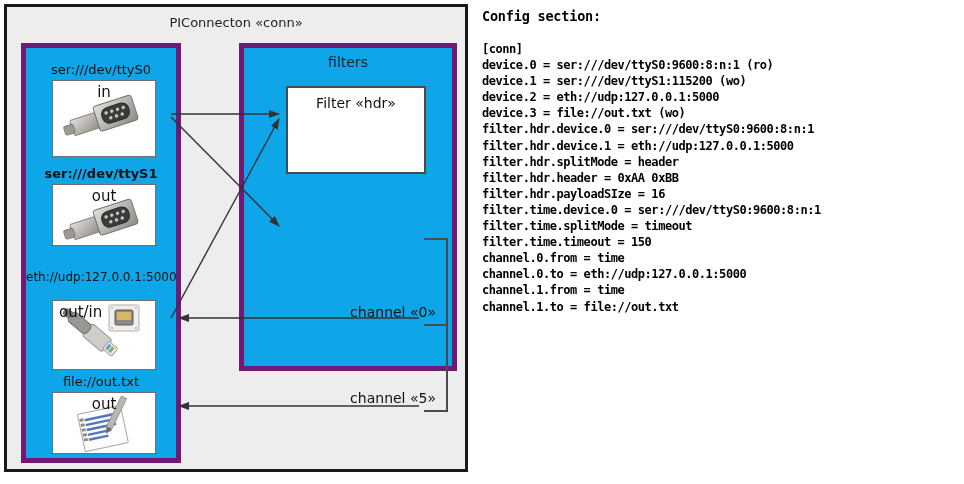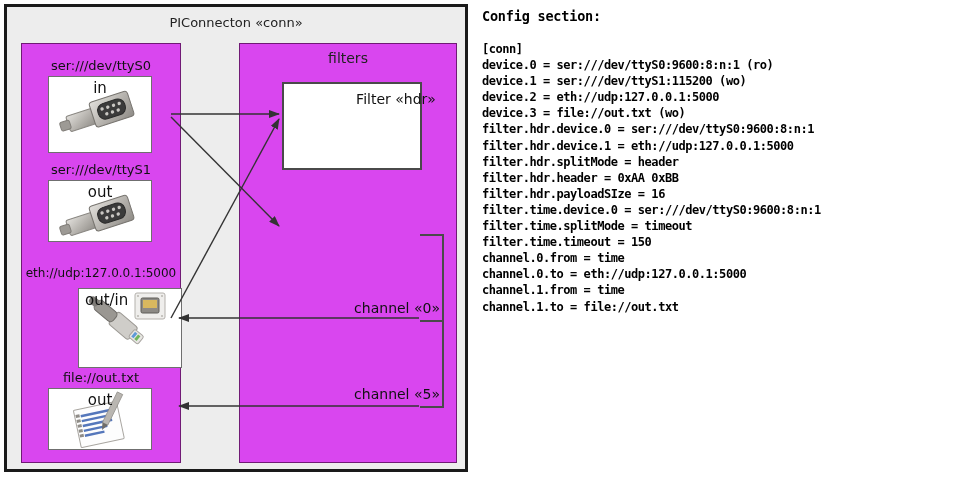--- a/index.html
+++ b/index.html
@@ -14,7 +14,7 @@
                  font-size:13px;color:#222;}
 
   
-  .panel{position:absolute;background:#d946ef;border:1px solid #701a75;
+  .panel{position:absolute;background:#0ea5e9;border:5px solid #701a75;
          box-sizing:border-box;}
   #devices-panel{left:14px;top:36px;width:160px;height:420px;}
   #filters-panel{left:232px;top:36px;width:218px;height:420px;}

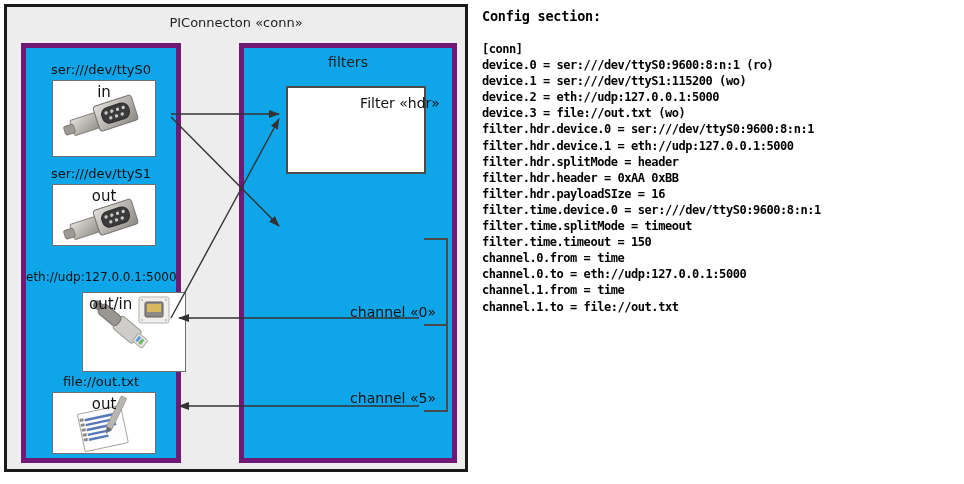--- a/index.html
+++ b/index.html
@@ -17,7 +17,7 @@
   .panel{position:absolute;background:#0ea5e9;border:5px solid #701a75;
          box-sizing:border-box;}
   #devices-panel{left:14px;top:36px;width:160px;height:420px;}
-  #filters-panel{left:232px;top:36px;width:218px;height:420px;}
+  #filters-panel{left:232px;top:36px;width:218px;height:328px;}
   #filters-title{position:absolute;left:0;top:6px;width:100%;text-align:center;
                  font-size:14px;color:#222;}
 

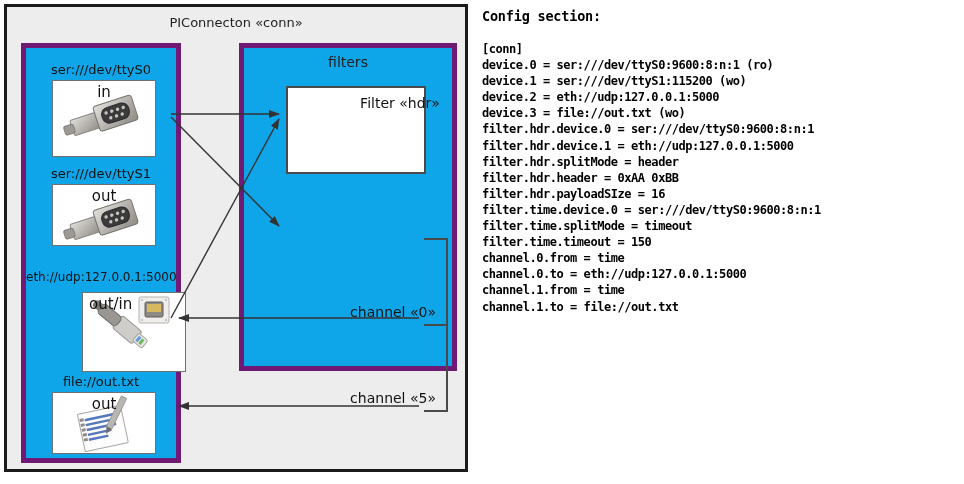--- a/index.html
+++ b/index.html
@@ -31,7 +31,7 @@
   .filter-box{position:absolute;background:#ffffff;border:2px solid #4a4a4a;
               box-sizing:border-box;}
   .filter-title{position:absolute;left:0;top:7px;width:100%;text-align:center;
-                font-size:14px;color:#111;padding-left:44px;}
+                font-size:14px;color:#111;}
   .filter-attrs{position:absolute;left:9px;top:32px;font-size:12.5px;color:#111;
                 line-height:16px;}
 

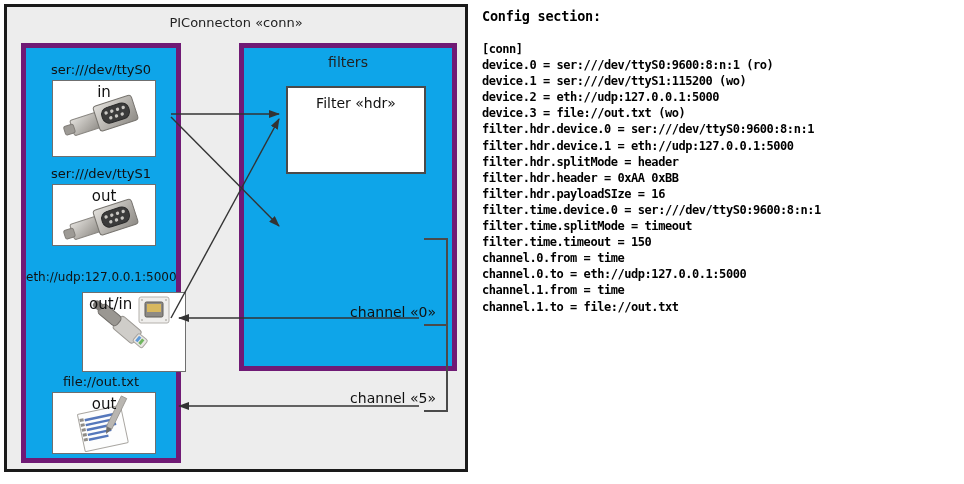--- a/index.html
+++ b/index.html
@@ -89,7 +89,7 @@
       </svg>
     </div>
 
-    <div class="dev-label" style="left:0;top:118px;">ser:///dev/ttyS1</div>
+    <div class="dev-label" style="left:0;top:118px;font-weight:bold;">ser:///dev/ttyS1</div>
     <div class="dev-box" style="left:26px;top:136px;width:104px;height:62px;">
       <div class="dev-dir" style="left:0;top:2px;width:100%;text-align:center;">out</div>
       <svg viewBox="0 0 104 62" width="104" height="62" style="position:absolute;left:0;top:0;">

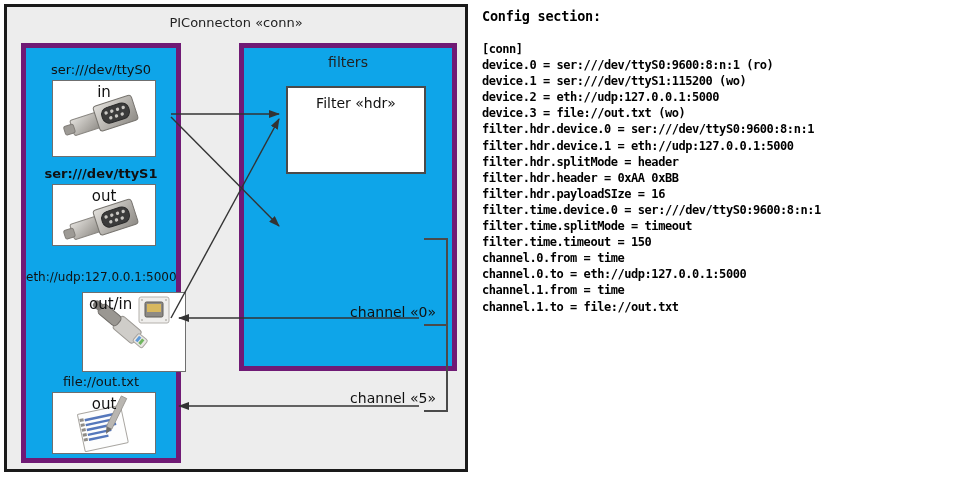--- a/index.html
+++ b/index.html
@@ -110,7 +110,7 @@
     </div>
 
     <div class="dev-label" style="left:0;top:222px;font-size:12px;">eth://udp:127.0.0.1:5000</div>
-    <div class="dev-box" style="left:26px;top:244px;width:104px;height:80px;margin-left:30px;">
+    <div class="dev-box" style="left:26px;top:252px;width:104px;height:70px;">
       <div class="dev-dir" style="left:6px;top:2px;">out/in</div>
       <svg viewBox="0 0 104 62" width="104" height="62" style="position:absolute;left:0;top:0;">
         <rect x="56" y="4" width="30" height="26" rx="2" fill="#efeeec" stroke="#b4b1ac"></rect>

